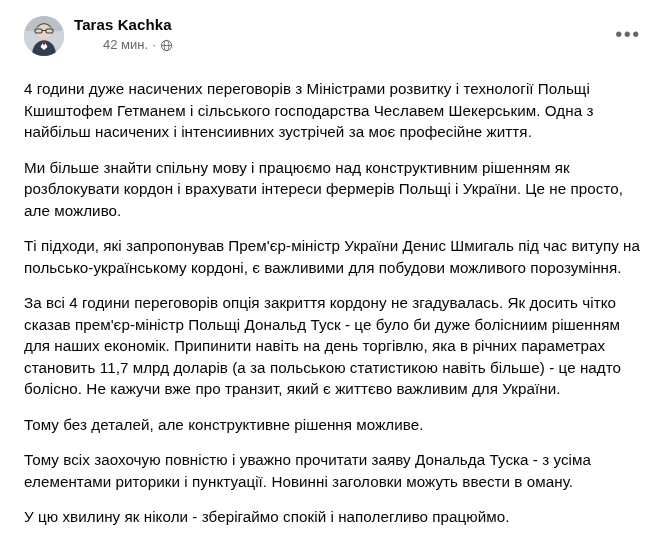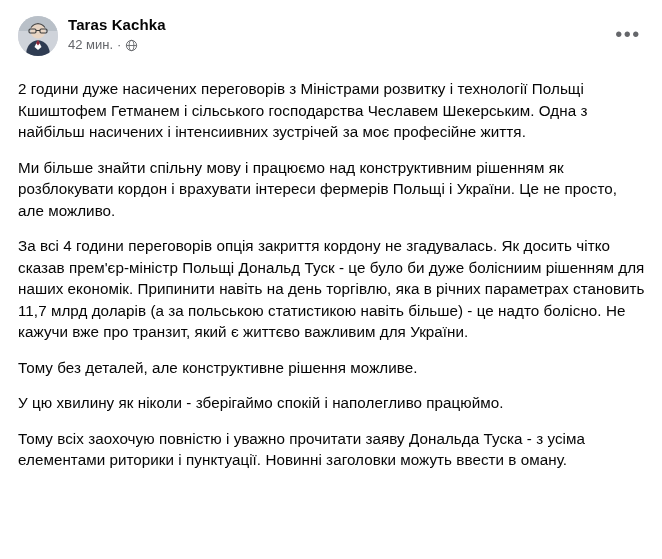--- a/index.html
+++ b/index.html
@@ -19,7 +19,7 @@
     height: 489px;
     background: #ffffff;
     box-sizing: border-box;
-    padding: 14px 16px 0 18px;
+    padding: 14px 16px 0 24px;
     display: flex;
     flex-direction: column;
   }

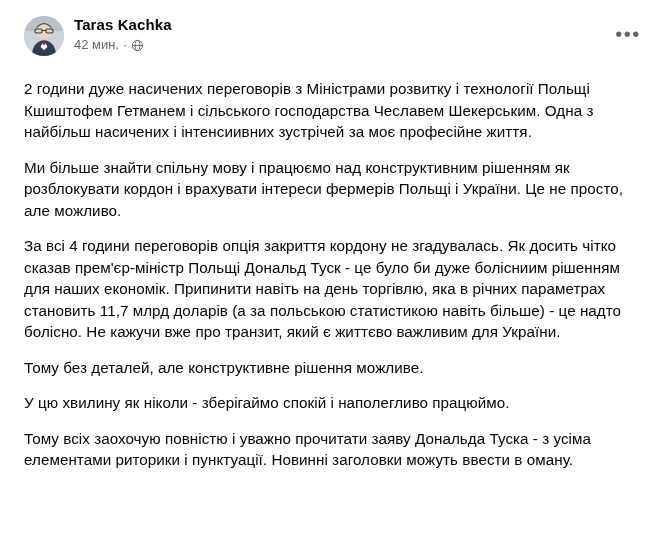--- a/index.html
+++ b/index.html
@@ -64,6 +64,7 @@
     font-size: 13px;
     color: #65676b;
     line-height: 16px;
+    margin-left: 29px;
   }
   .meta-sep {
     margin: 0 4px;

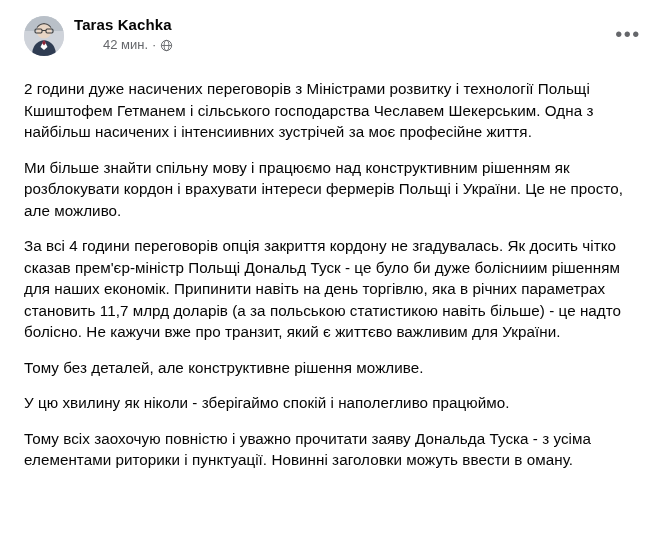--- a/index.html
+++ b/index.html
@@ -146,7 +146,7 @@
   </div>
 
   <div class="post-body">
-    <p>2 години дуже насичених переговорів з Міністрами розвитку і технології Польщі Кшиштофем Гетманем і сільського господарства Чеславем Шекерським. Одна з найбільш насичених і інтенсиивних зустрічей за моє професійне життя.</p>
+    <p>4 години дуже насичених переговорів з Міністрами розвитку і технології Польщі Кшиштофем Гетманем і сільського господарства Чеславем Шекерським. Одна з найбільш насичених і інтенсиивних зустрічей за моє професійне життя.</p>
     <p>Ми більше знайти спільну мову і працюємо над конструктивним рішенням як розблокувати кордон і врахувати інтереси фермерів Польщі і України. Це не просто, але можливо.</p>
     <p>За всі 4 години переговорів опція закриття кордону не згадувалась. Як досить чітко сказав прем'єр-міністр Польщі Дональд Туск - це було би дуже болісниим рішенням для наших економік. Припинити навіть на день торгівлю, яка в річних параметрах становить 11,7 млрд доларів (а за польською статистикою навіть більше) - це надто болісно. Не кажучи вже про транзит, який є життєво важливим для України.</p>
     <p>Тому без деталей, але конструктивне рішення можливе.</p>

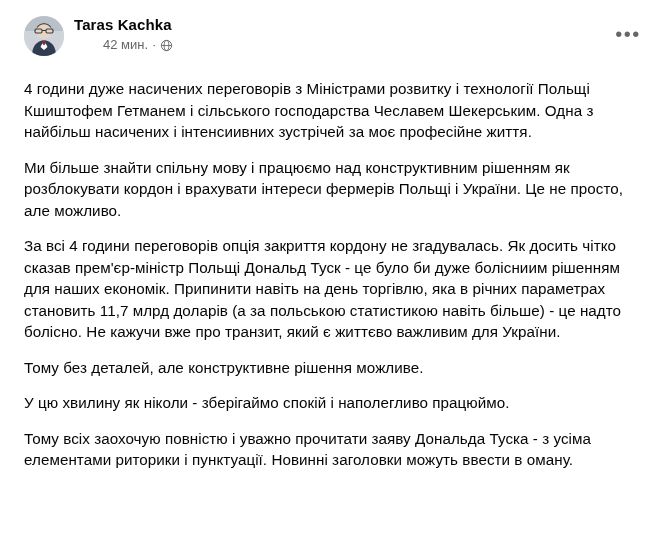--- a/index.html
+++ b/index.html
@@ -148,6 +148,7 @@
   <div class="post-body">
     <p>4 години дуже насичених переговорів з Міністрами розвитку і технології Польщі Кшиштофем Гетманем і сільського господарства Чеславем Шекерським. Одна з найбільш насичених і інтенсиивних зустрічей за моє професійне життя.</p>
     <p>Ми більше знайти спільну мову і працюємо над конструктивним рішенням як розблокувати кордон і врахувати інтереси фермерів Польщі і України. Це не просто, але можливо.</p>
+    <p>Ті підходи, які запропонував Прем'єр-міністр України Денис Шмигаль під час витупу на польсько-українському кордоні, є важливими для побудови можливого порозуміння.</p>
     <p>За всі 4 години переговорів опція закриття кордону не згадувалась. Як досить чітко сказав прем'єр-міністр Польщі Дональд Туск - це було би дуже болісниим рішенням для наших економік. Припинити навіть на день торгівлю, яка в річних параметрах становить 11,7 млрд доларів (а за польською статистикою навіть більше) - це надто болісно. Не кажучи вже про транзит, який є життєво важливим для України.</p>
     <p>Тому без деталей, але конструктивне рішення можливе.</p>
     <p>У цю хвилину як ніколи - зберігаймо спокій і наполегливо працюймо.</p>

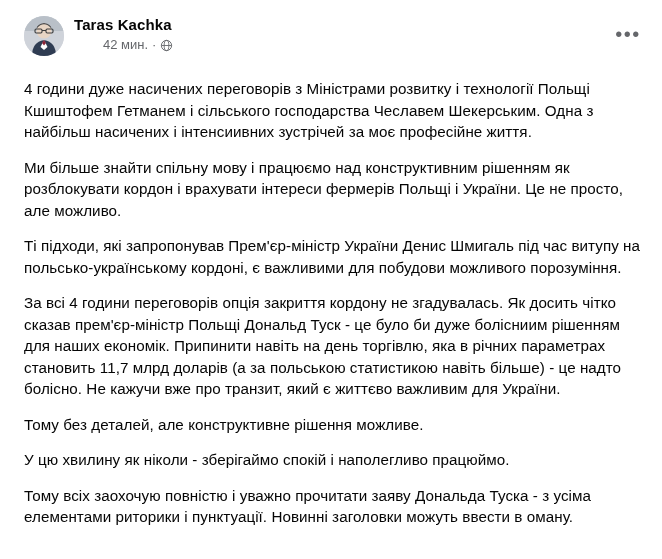--- a/index.html
+++ b/index.html
@@ -151,8 +151,8 @@
     <p>Ті підходи, які запропонував Прем'єр-міністр України Денис Шмигаль під час витупу на польсько-українському кордоні, є важливими для побудови можливого порозуміння.</p>
     <p>За всі 4 години переговорів опція закриття кордону не згадувалась. Як досить чітко сказав прем'єр-міністр Польщі Дональд Туск - це було би дуже болісниим рішенням для наших економік. Припинити навіть на день торгівлю, яка в річних параметрах становить 11,7 млрд доларів (а за польською статистикою навіть більше) - це надто болісно. Не кажучи вже про транзит, який є життєво важливим для України.</p>
     <p>Тому без деталей, але конструктивне рішення можливе.</p>
+    <p>Тому всіх заохочую повністю і уважно прочитати заяву Дональда Туска - з усіма елементами риторики і пунктуації. Новинні заголовки можуть ввести в оману.</p>
     <p>У цю хвилину як ніколи - зберігаймо спокій і наполегливо працюймо.</p>
-    <p>Тому всіх заохочую повністю і уважно прочитати заяву Дональда Туска - з усіма елементами риторики і пунктуації. Новинні заголовки можуть ввести в оману.</p>
   </div>
 
 </div>

